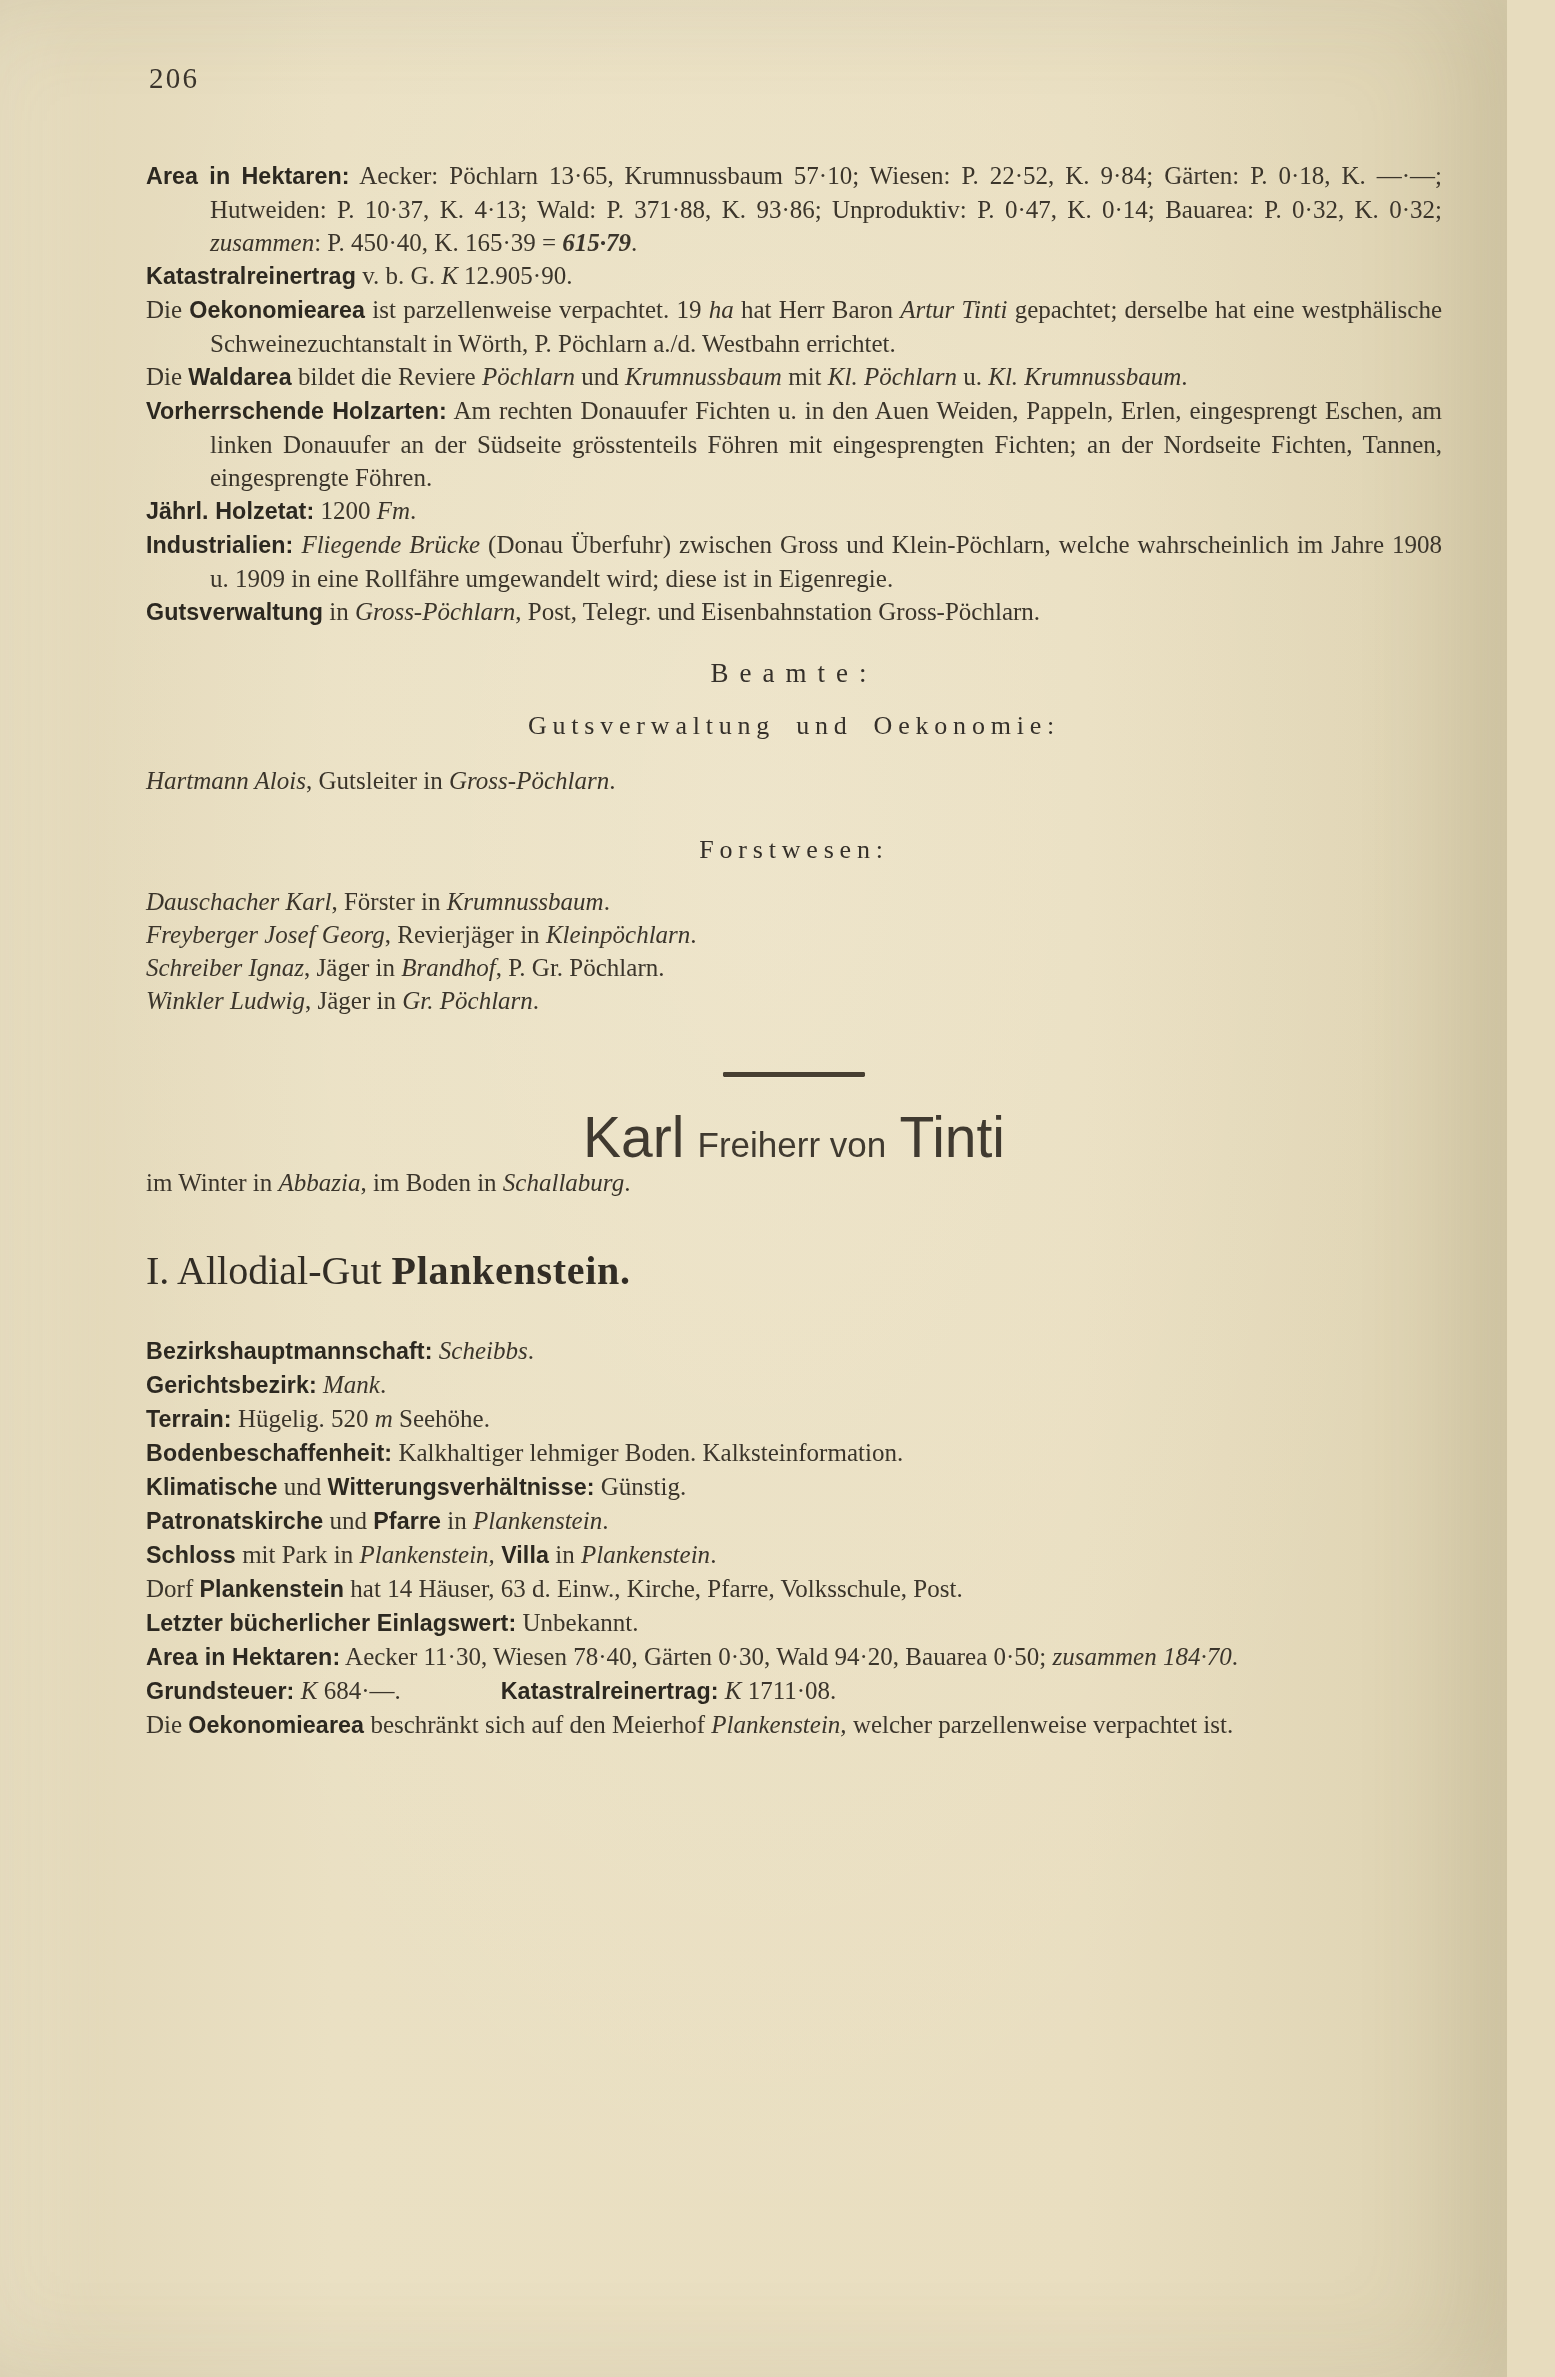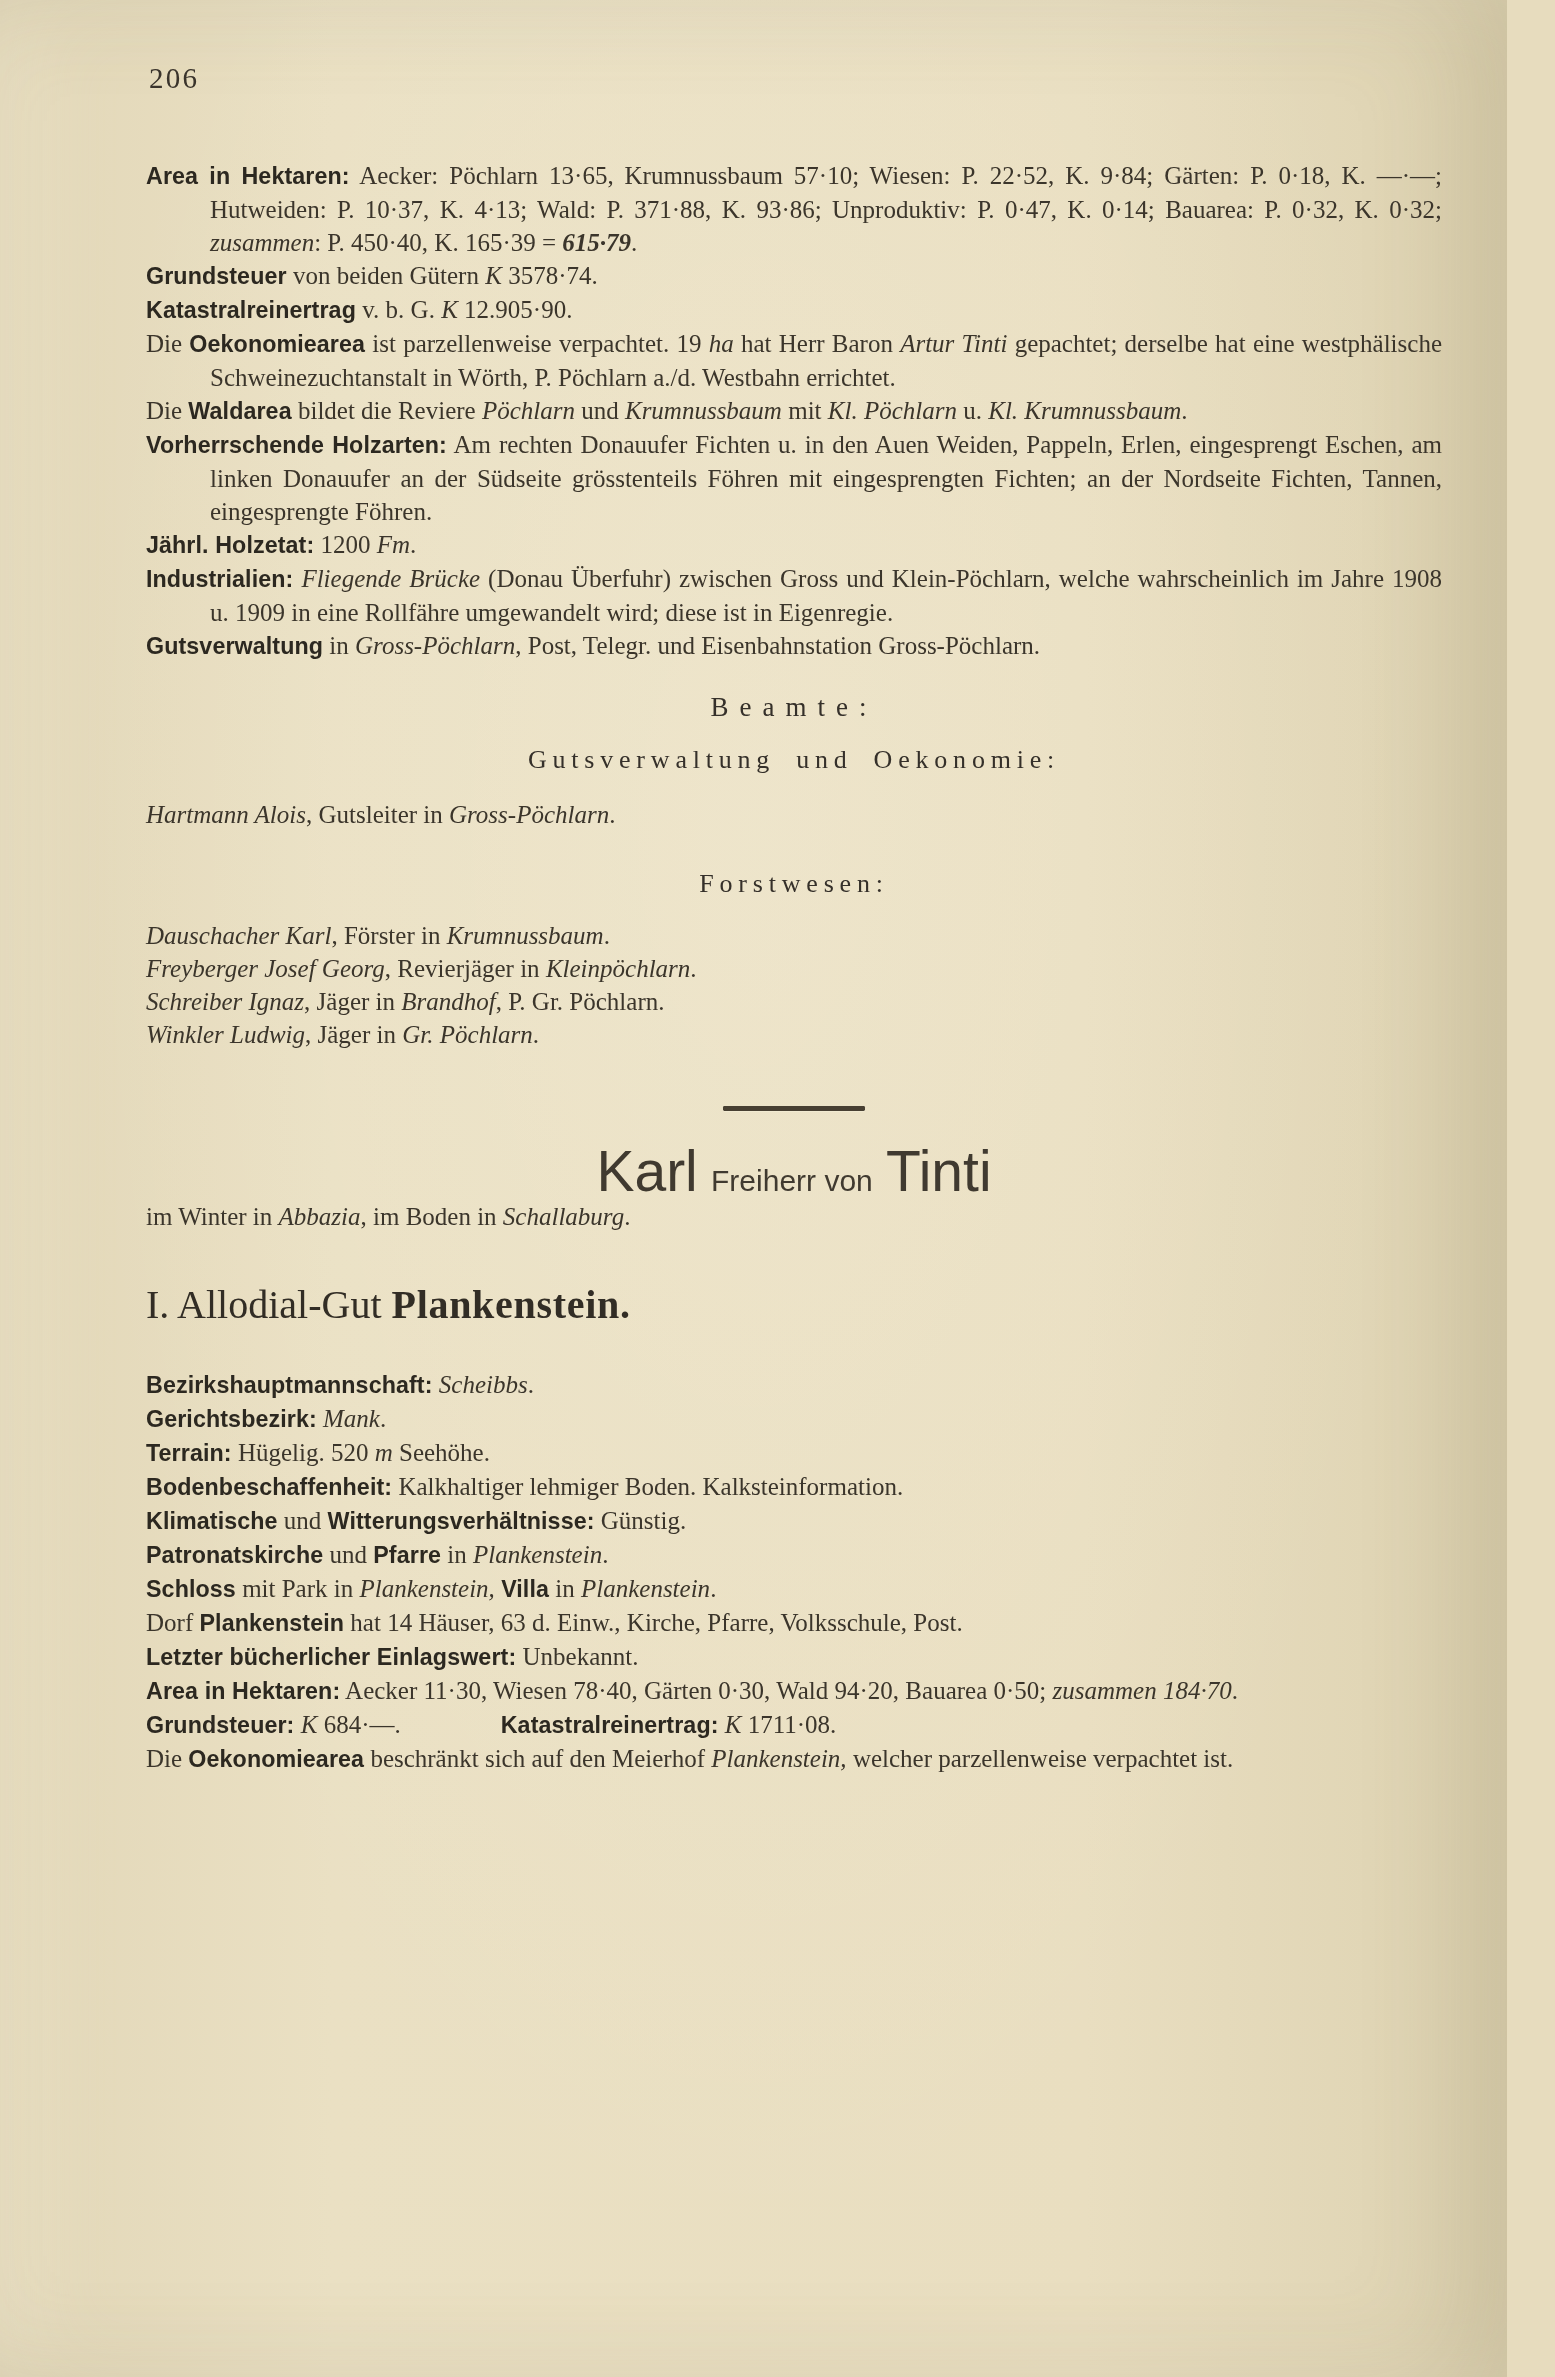--- a/index.html
+++ b/index.html
@@ -76,7 +76,6 @@
   <div class="text-block">
 
     <p class="body hang"><span class="kw">Area in Hektaren:</span><span> Aecker: Pöchlarn 13·65, Krumnussbaum 57·10; Wiesen: P. 22·52, K. 9·84; Gärten: P. 0·18, K. —·—; Hutweiden: P. 10·37, K. 4·13; Wald: P. 371·88, K. 93·86; Unproduktiv: P. 0·47, K. 0·14; Bauarea: P. 0·32, K. 0·32; </span><span class="it">zusammen</span><span>: P. 450·40, K. 165·39 = </span><span class="bit">615·79</span><span>.</span></p>
-    <p class="body hang"><span class="kw">Grundsteuer</span><span> von beiden Gütern </span><span class="it">K</span><span> 3578·74.</span></p>
     <p class="body hang"><span class="kw">Katastralreinertrag</span><span> v. b. G. </span><span class="it">K</span><span> 12.905·90.</span></p>
     <p class="body hang"><span>Die </span><span class="kw">Oekonomiearea</span><span> ist parzellenweise verpachtet. 19 </span><span class="it">ha</span><span> hat Herr Baron </span><span class="it">Artur Tinti</span><span> gepachtet; derselbe hat eine westphälische Schweinezuchtanstalt in Wörth, P. Pöchlarn a./d. Westbahn errichtet.</span></p>
     <p class="body hang"><span>Die </span><span class="kw">Waldarea</span><span> bildet die Reviere </span><span class="it">Pöchlarn</span><span> und </span><span class="it">Krumnussbaum</span><span> mit </span><span class="it">Kl. Pöchlarn</span><span> u. </span><span class="it">Kl. Krumnussbaum</span><span>.</span></p>

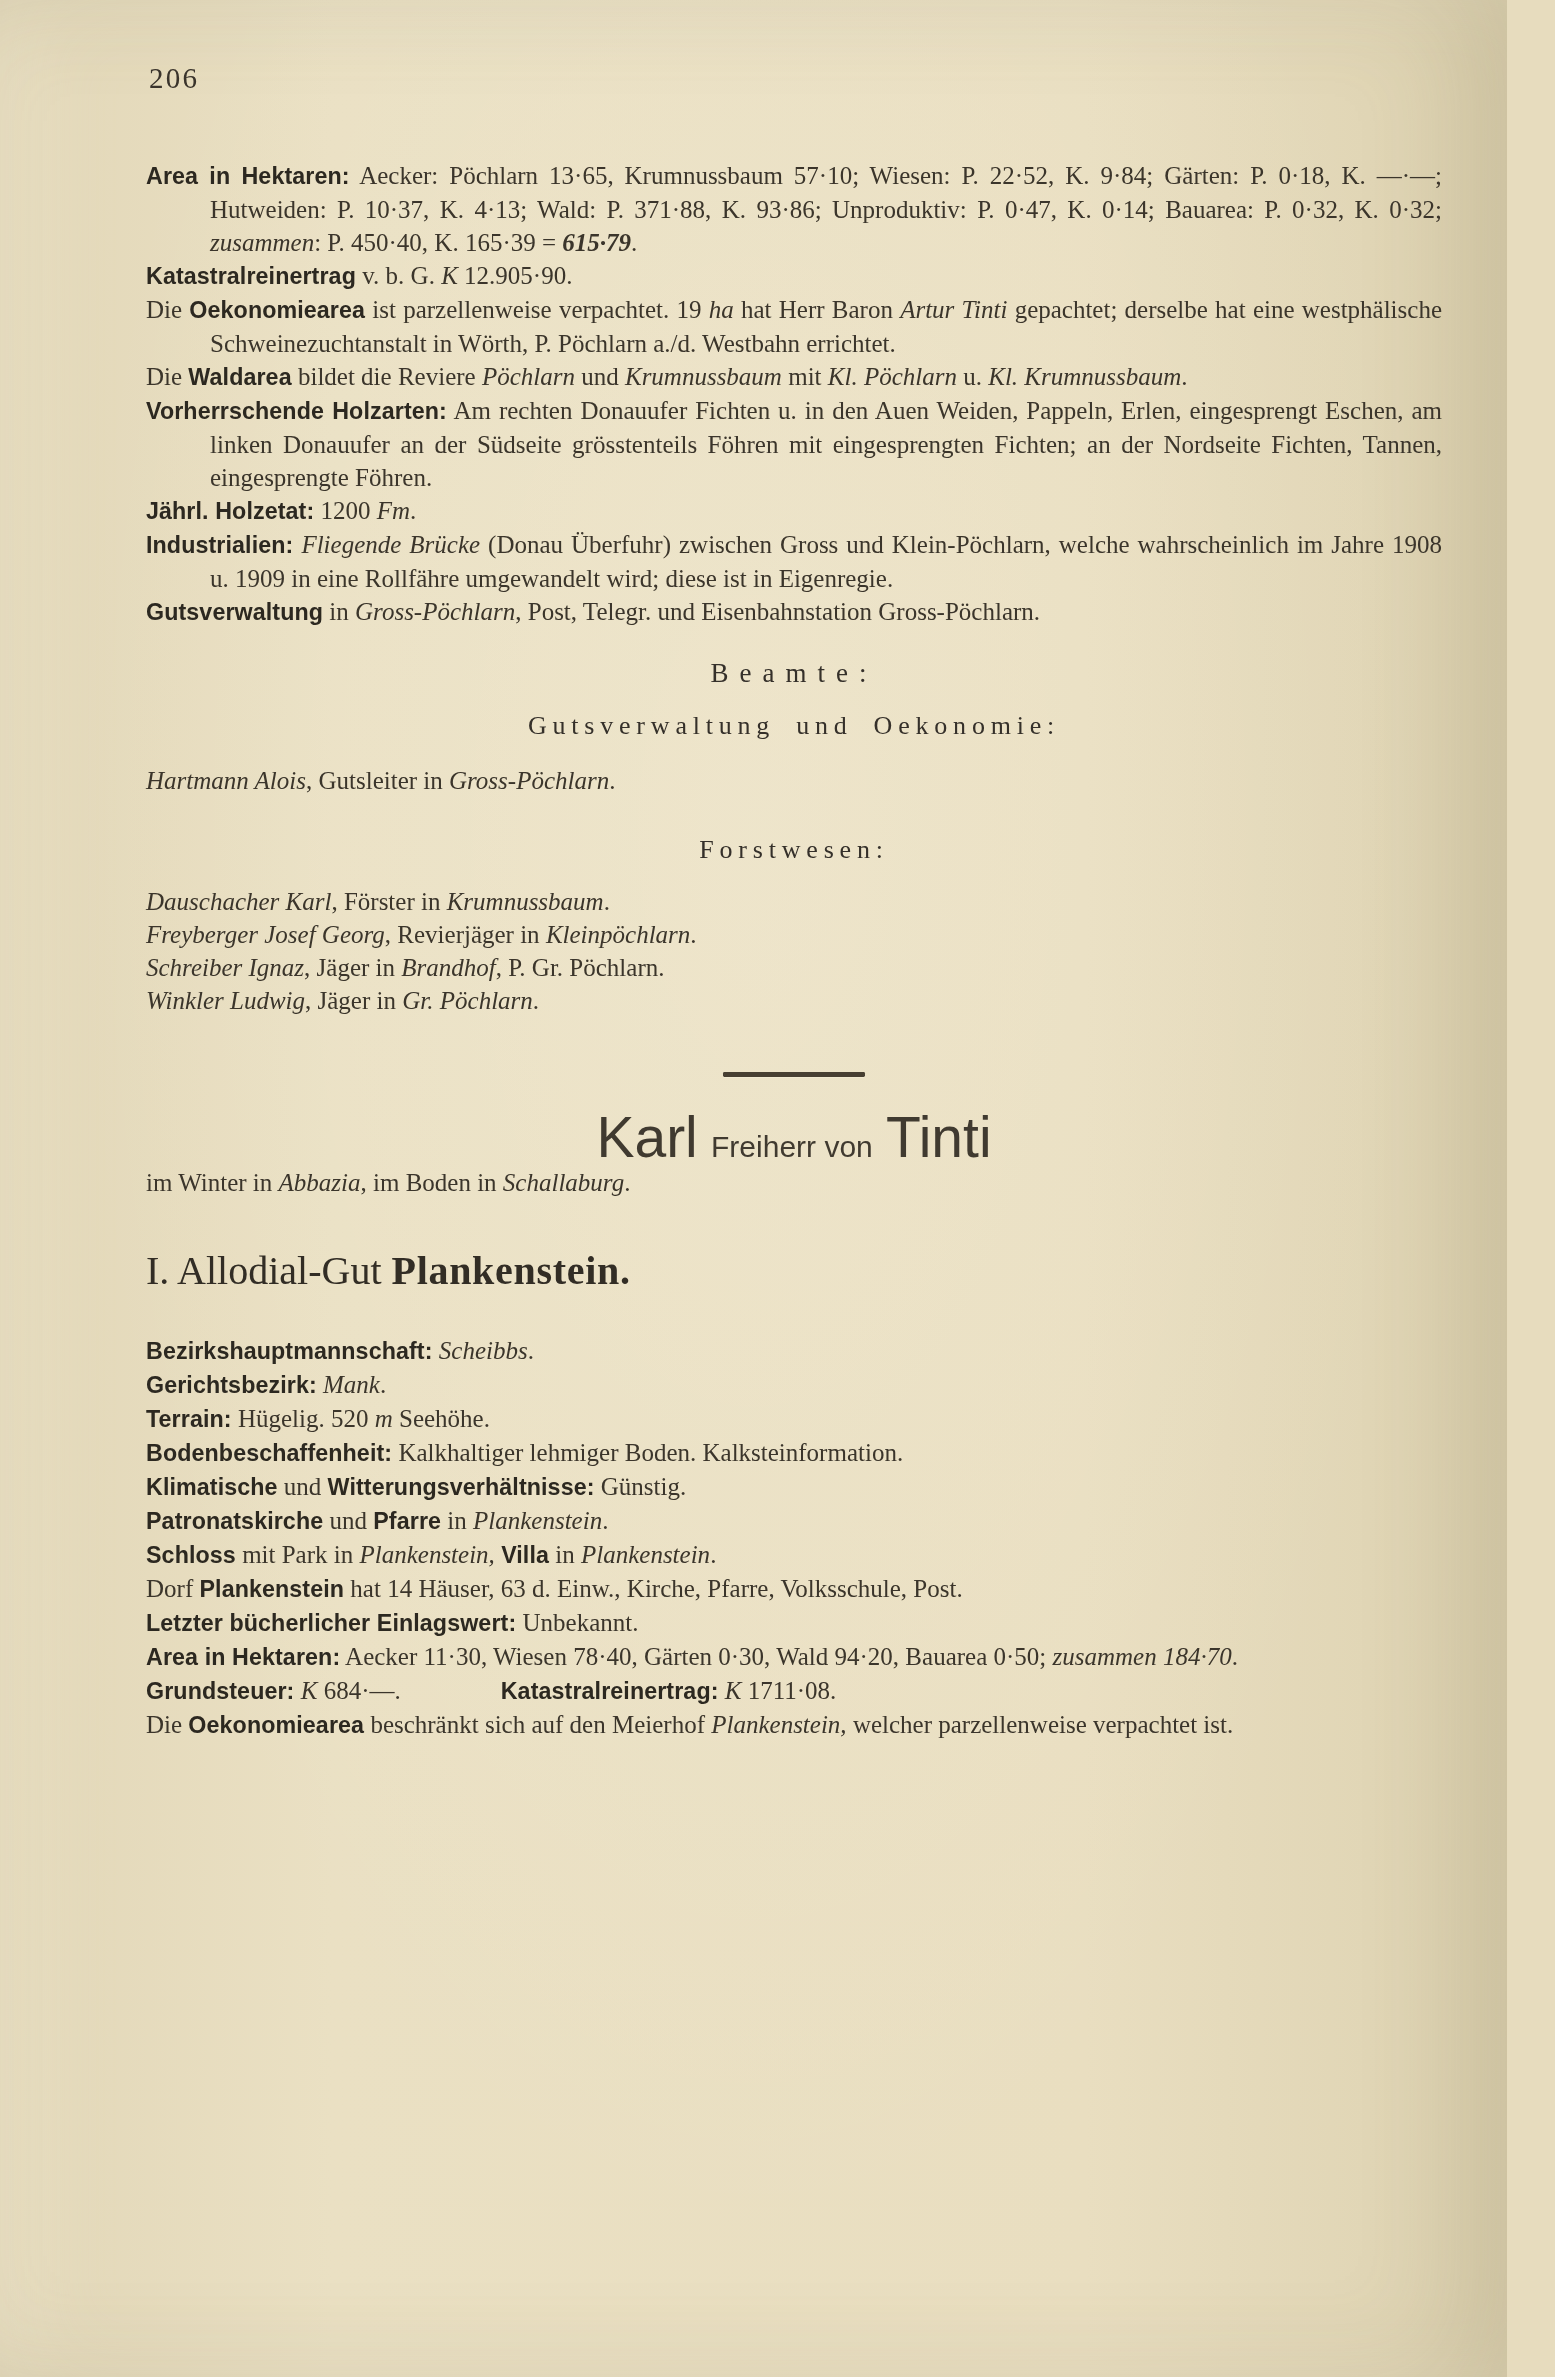--- a/index.html
+++ b/index.html
@@ -54,7 +54,7 @@
     font-family:"Liberation Sans", sans-serif; color:#403a30;
   }
   .owner-big { font-size:57px; line-height:1; }
-  .owner-mid { font-size:30px; line-height:1; margin:0 10px; }
+  .owner-mid { font-size:35px; line-height:1; margin:0 10px; }
 
   .residence { margin-top:33px; }
 

